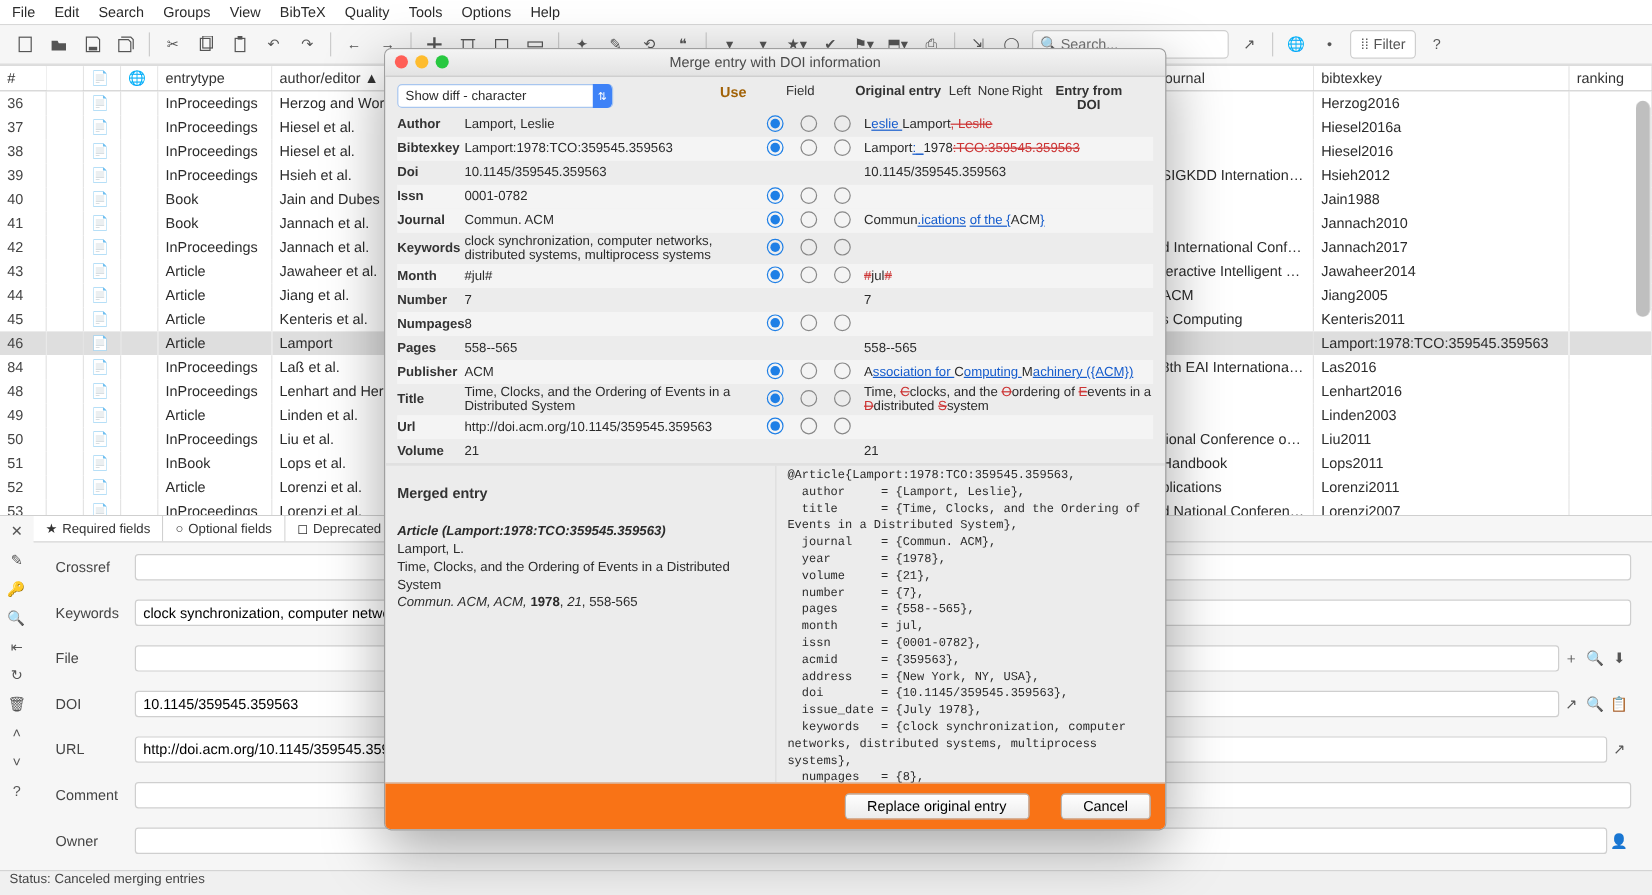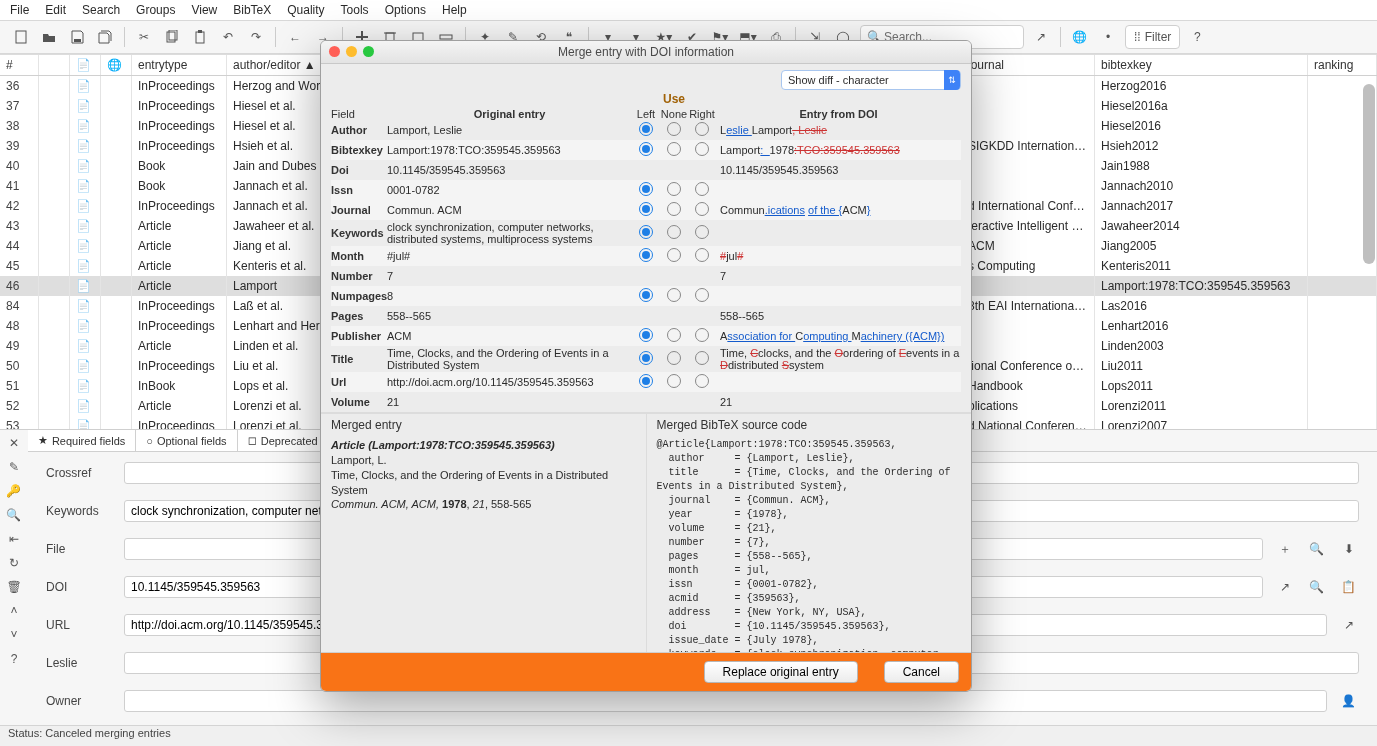--- a/index.html
+++ b/index.html
@@ -43,7 +43,7 @@
   .traffic{position:absolute;left:8px;top:5px;display:flex;gap:6px}
   .tl{width:11px;height:11px;border-radius:50%}
   .tl.r{background:#ff5f57}.tl.y{background:#febc2e}.tl.g{background:#28c840}
-  .ov-top{padding:6px 10px 0 10px;display:flex;flex-direction:column;gap:2px}
+  .ov-top{padding:6px 10px 0 10px;display:flex;flex-direction:row;gap:2px}
   .dd{margin-left:auto;width:172px;height:18px;border:1px solid #a8c6ef;border-radius:4px;background:#fff;font-size:11px;display:flex;align-items:center;padding-left:6px;position:relative}
   .dd .arrow-btn{position:absolute;right:0;top:-1px;width:16px;height:20px;background:#3e82f7;border-radius:0 4px 4px 0;display:flex;align-items:center;justify-content:center;color:#fff;font-size:9px}
   .mg-head{display:flex;font-size:12px;color:#a16207}

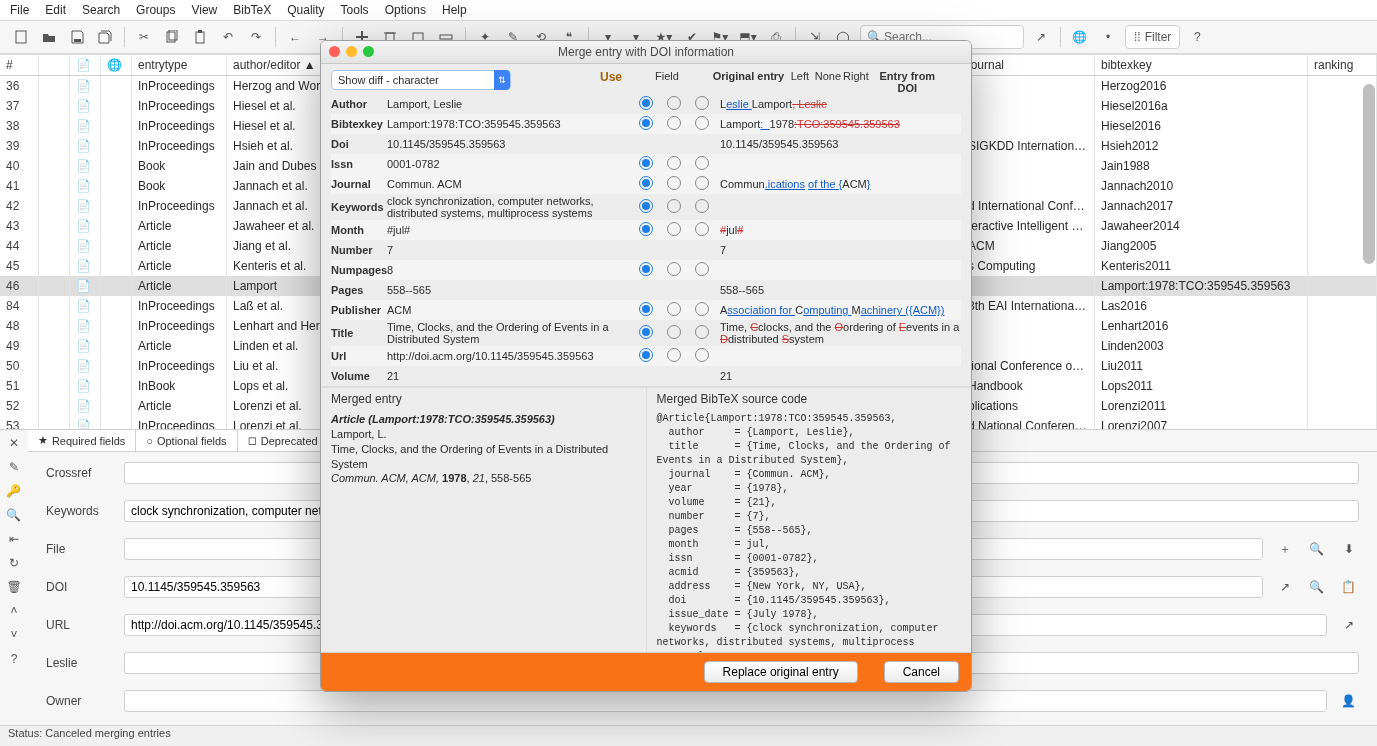--- a/index.html
+++ b/index.html
@@ -71,7 +71,7 @@
   .mg-bot{display:flex;flex:1;overflow:hidden;border-top:1px solid #dcdcdc}
   .mg-left,.mg-right{flex:1;display:flex;flex-direction:column}
   .mg-left{border-right:1px solid #dcdcdc}
-  .mg-hdr2{padding:4px 10px;font-weight:400;font-size:12px;color:#333}
+  .mg-hdr2{padding:16px 10px;font-weight:700;font-size:12px;color:#333}
   .mg-left .body{padding:2px 10px;font-size:11px;line-height:1.35}
   .mg-right pre{margin:0;padding:2px 10px;font-family:Liberation Mono, monospace;font-size:10px;line-height:1.4;white-space:pre-wrap;overflow:auto}
   .ov-foot{display:flex;justify-content:flex-end;gap:26px;padding:8px 12px;border-top:1px solid #cfcfcf;background:#f97316}

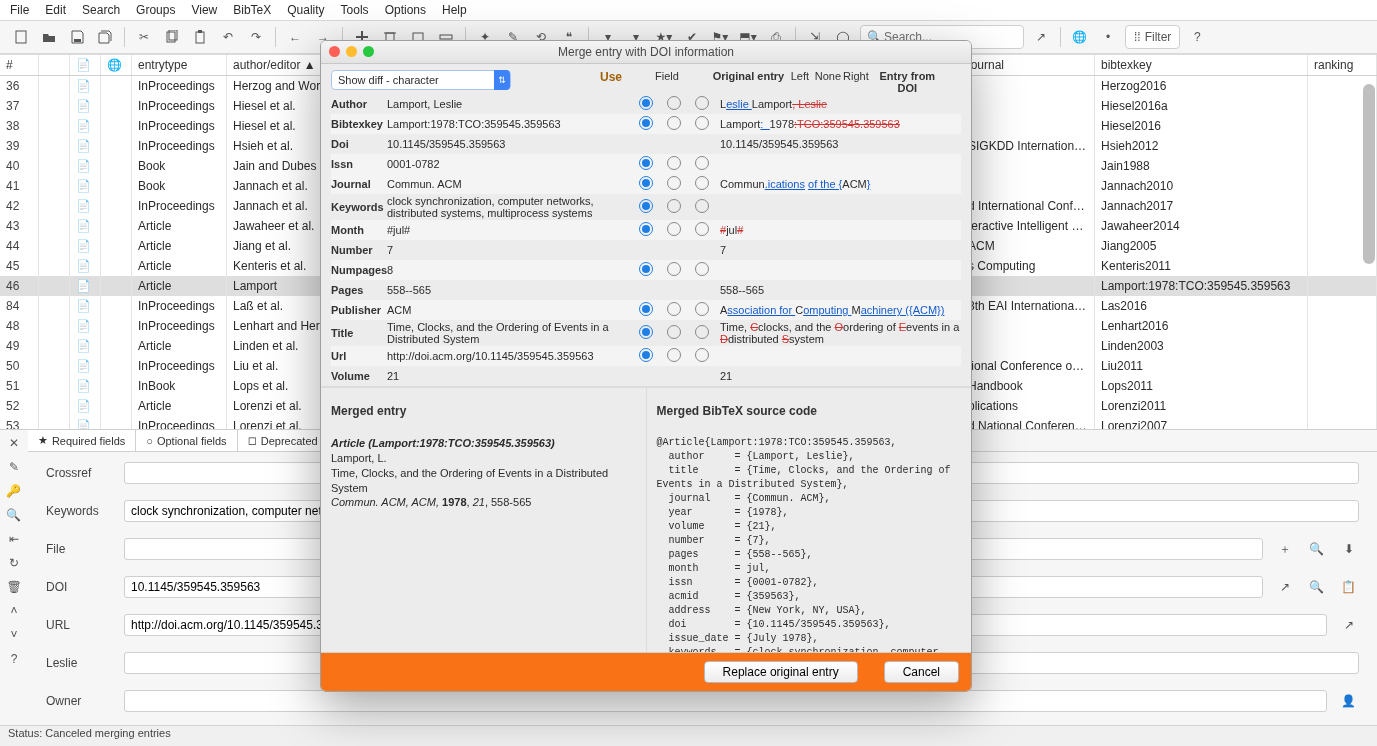--- a/index.html
+++ b/index.html
@@ -652,7 +652,6 @@
       </div>
     </div>
     <div class="mg-right">
-      <div class="mg-hdr2">Merged BibTeX source code</div>
       <pre>@Article{Lamport:1978:TCO:359545.359563,
   author     = {Lamport, Leslie},
   title      = {Time, Clocks, and the Ordering of Events in a Distributed System},

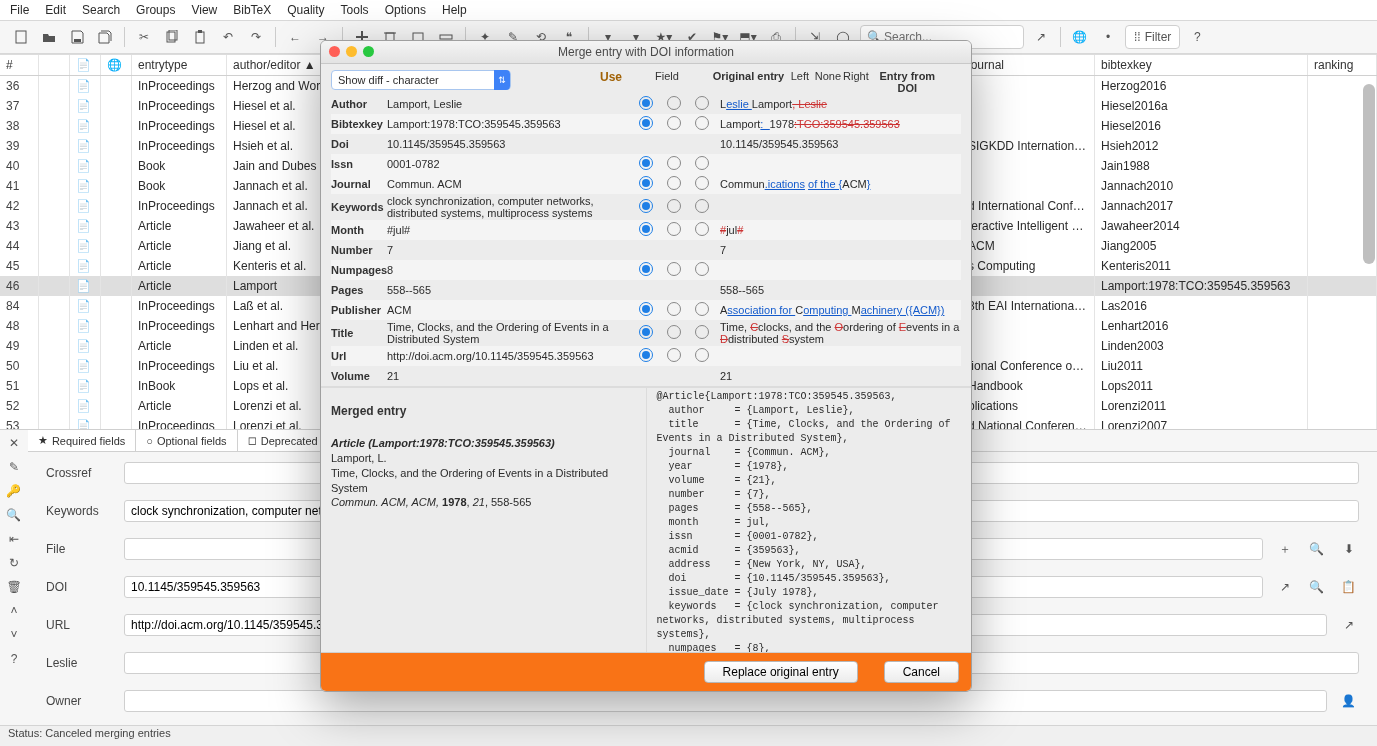--- a/index.html
+++ b/index.html
@@ -33,7 +33,7 @@
   .ed-tabs{display:flex;border-bottom:1px solid #d0d0d0;background:#f6f6f6}
   .ed-tab{padding:4px 10px;border-right:1px solid #d0d0d0;font-size:11px;color:#333;display:flex;align-items:center;gap:4px;background:#fff}
   .ed-form{padding:10px 18px;display:flex;flex-direction:column;gap:16px;overflow:auto}
-  .ed-row{display:flex;align-items:center;gap:12px}
+  .ed-row{display:flex;align-items:center;}
   .ed-row label{width:66px;color:#444}
   .ed-row input{flex:1;border:1px solid #cfcfcf;border-radius:3px;padding:3px 6px;font-size:12px;background:#fff}
   .ed-row .rb{width:20px;height:20px;display:flex;align-items:center;justify-content:center;color:#555}

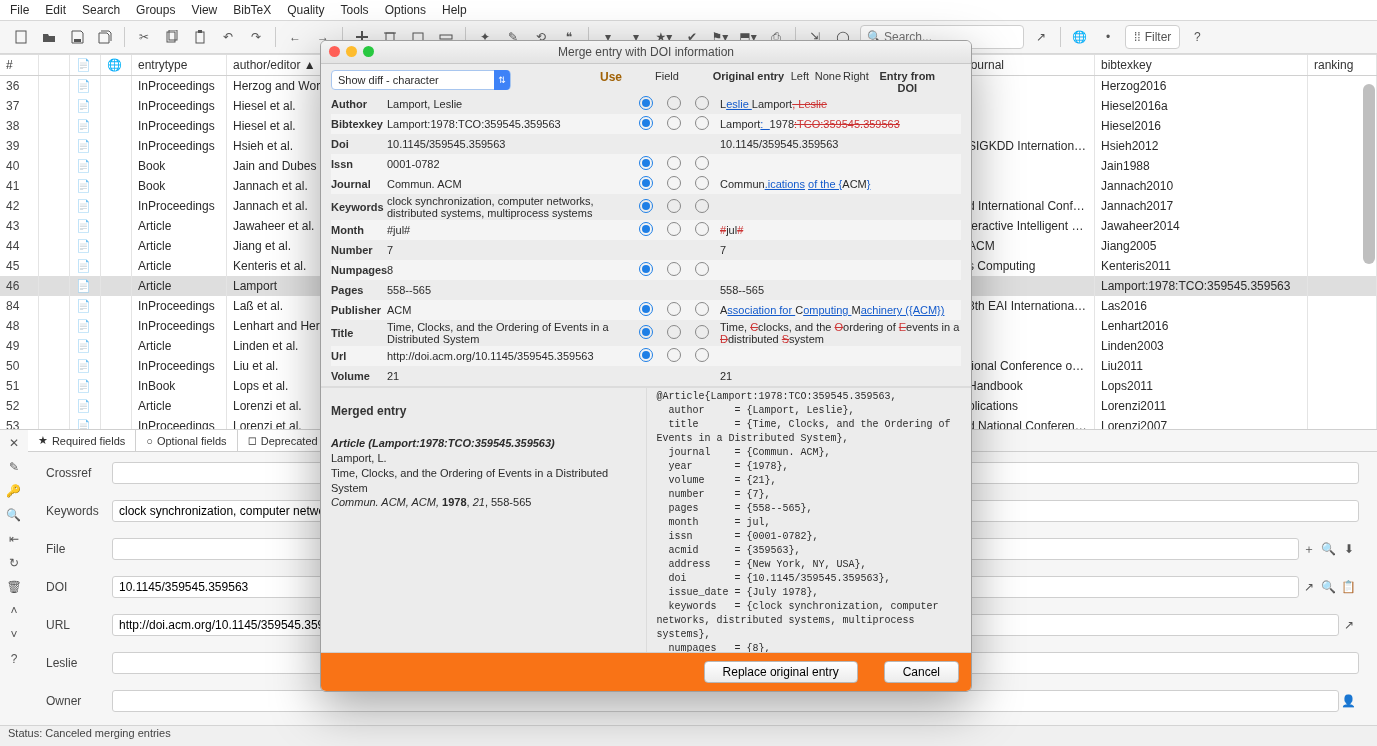--- a/index.html
+++ b/index.html
@@ -476,7 +476,7 @@
               <span class="rb">↗</span>
             </div>
           <div class="ed-row">
-              <label>Leslie</label>
+              <label>Comment</label>
               <input value="" style="">
             </div>
           <div class="ed-row">

